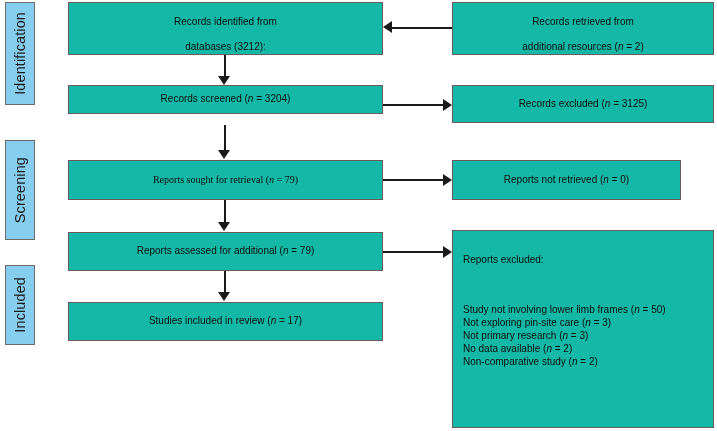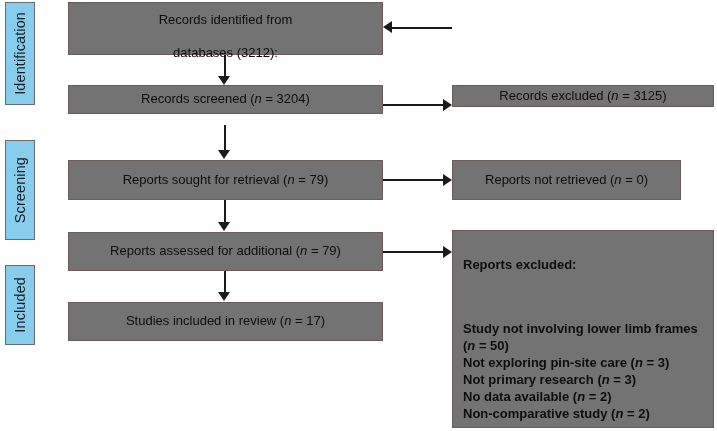--- a/index.html
+++ b/index.html
@@ -39,14 +39,14 @@
   
   .box {
     position: absolute;
-    background: #737373;
+    background: #14b8a6;
     border: 1.6px solid #6b5b5b;
     box-sizing: border-box;
     display: flex;
     align-items: center;
     justify-content: center;
     text-align: center;
-    font-size: 13px;
+    font-size: 10px;
     color: #0d0d0d;
     line-height: 1.28;
     padding: 2px 6px;

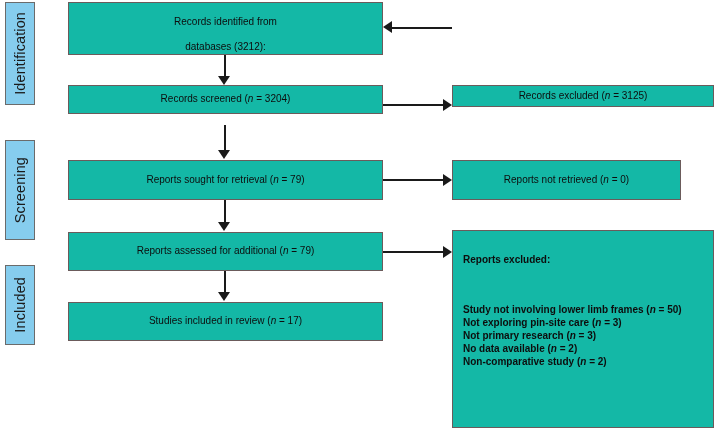--- a/index.html
+++ b/index.html
@@ -119,6 +119,12 @@
     </div>
   </div>
 
+  <div class="box" style="left:452px; top:2px; width:262px; height:53px;">
+    <div class="box-text">
+      <span>Records retrieved from</span><br>
+      <span>additional resources (</span><em>n</em><span> = 2)</span>
+    </div>
+  </div>
 
   <div class="conn h" style="left:392px; top:27px; width:60px;"></div>
   <div class="arrowhead left" style="left:383px; top:21px;"></div>

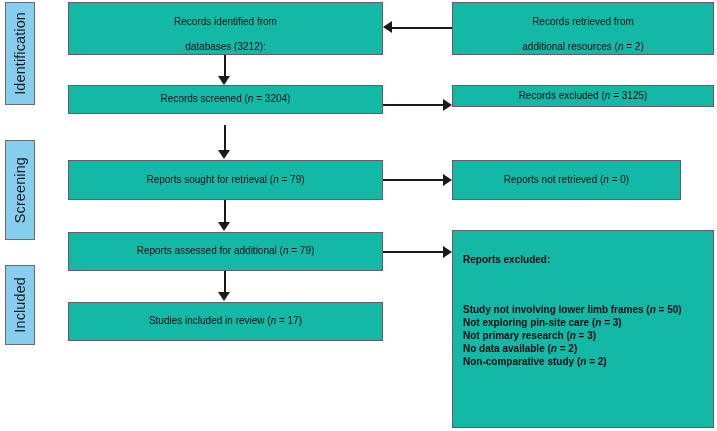--- a/index.html
+++ b/index.html
@@ -136,7 +136,7 @@
     <div class="box-text"><span>Records screened (</span><em>n</em><span> = 3204)</span></div>
   </div>
 
-  <div class="box" style="left:452px; top:85px; width:262px; height:22px;">
+  <div class="box" style="left:452px; top:85px; width:262px; height:38px;">
     <div class="box-text"><span>Records excluded (</span><em>n</em><span> = 3125)</span></div>
   </div>
 

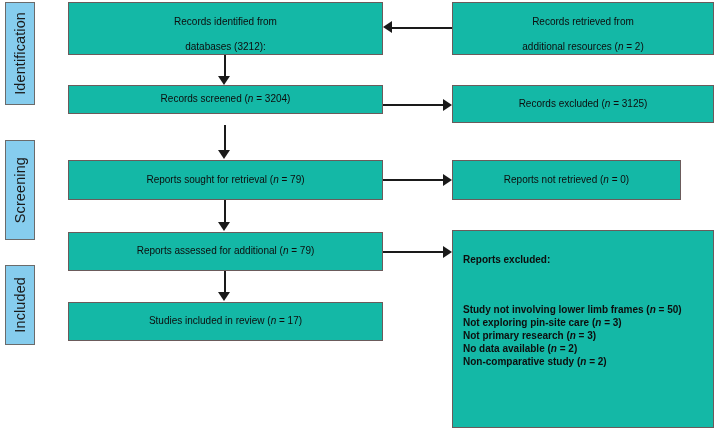--- a/index.html
+++ b/index.html
@@ -146,7 +146,7 @@
   <div class="conn v" style="left:224px; top:125px; height:25px;"></div>
   <div class="arrowhead down" style="left:218px; top:150px;"></div>
 
-  <div class="box" style="left:68px; top:160px; width:315px; height:40px;">
+  <div class="box" style="left:68px; top:160px; width:315px; height:40px;font-family:Liberation Serif, serif;">
     <div class="box-text"><span>Reports sought for retrieval (</span><em>n</em><span> = 79)</span></div>
   </div>
 

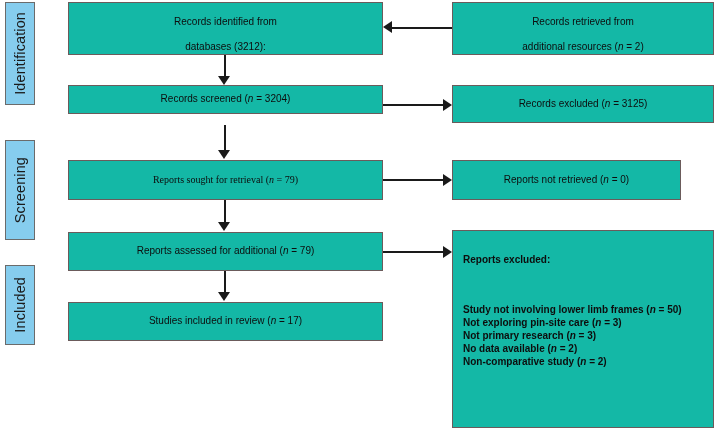--- a/index.html
+++ b/index.html
@@ -164,7 +164,7 @@
     <div class="box-text"><span>Reports assessed for additional (</span><em>n</em><span> = 79)</span></div>
   </div>
 
-  <div class="box left-align" style="left:452px; top:230px; width:262px; height:198px;font-weight:bold;">
+  <div class="box left-align" style="left:452px; top:230px; width:262px; height:198px;">
     <div class="box-text">
       <div>Reports excluded:</div>
       <div style="height:1.05em;"></div>

